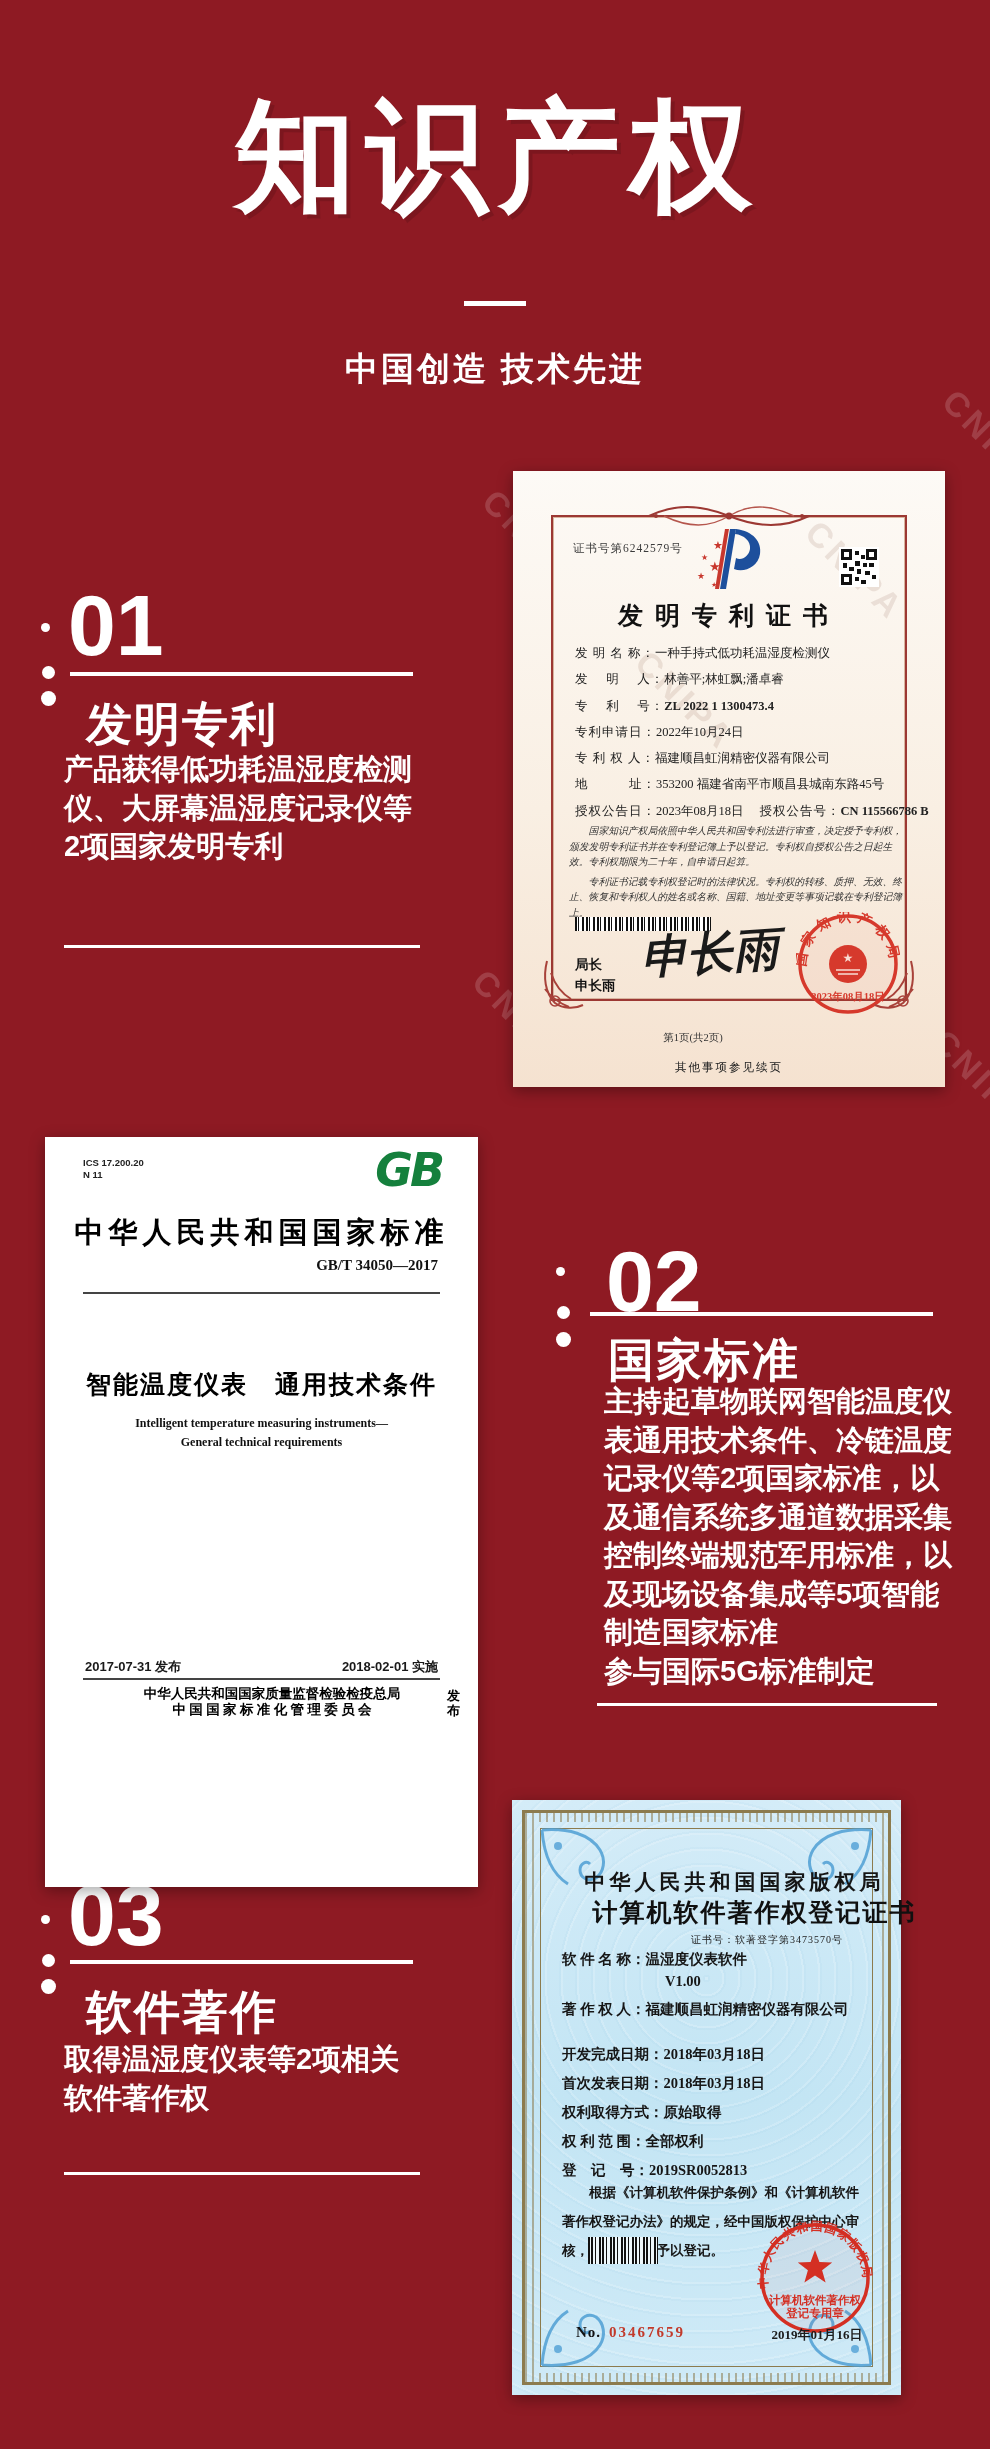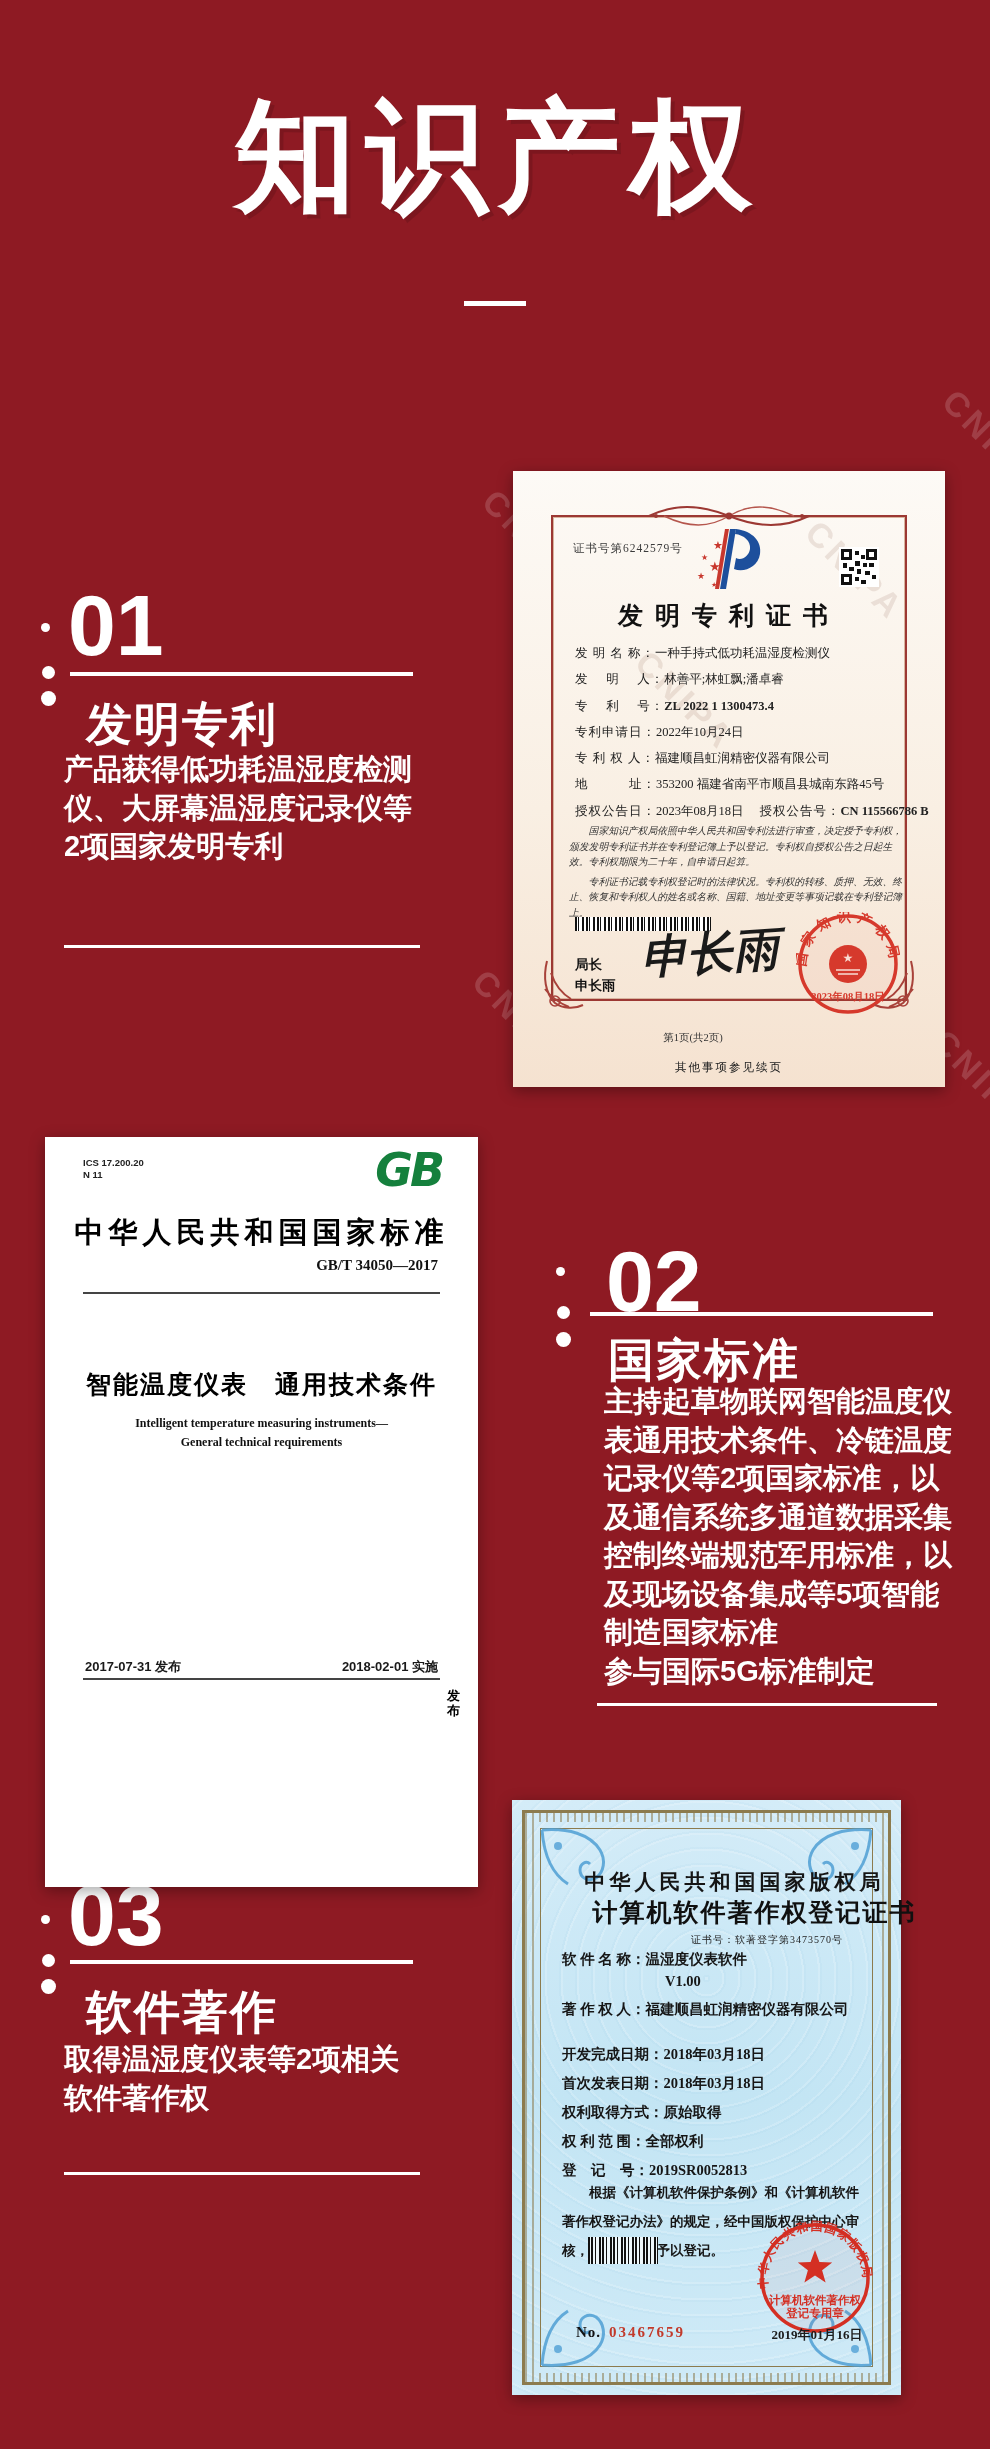--- a/index.html
+++ b/index.html
@@ -129,6 +129,7 @@
 
   <div class="abs main-title">知识产权</div>
   <div class="abs title-dash"></div>
+  <div class="abs subtitle">中国创造  技术先进</div>
 
   <div class="abs dot" style="left:41px;top:623px;width:9px;height:9px;"></div>
   <div class="abs dot" style="left:42px;top:666px;width:13px;height:13px;"></div>

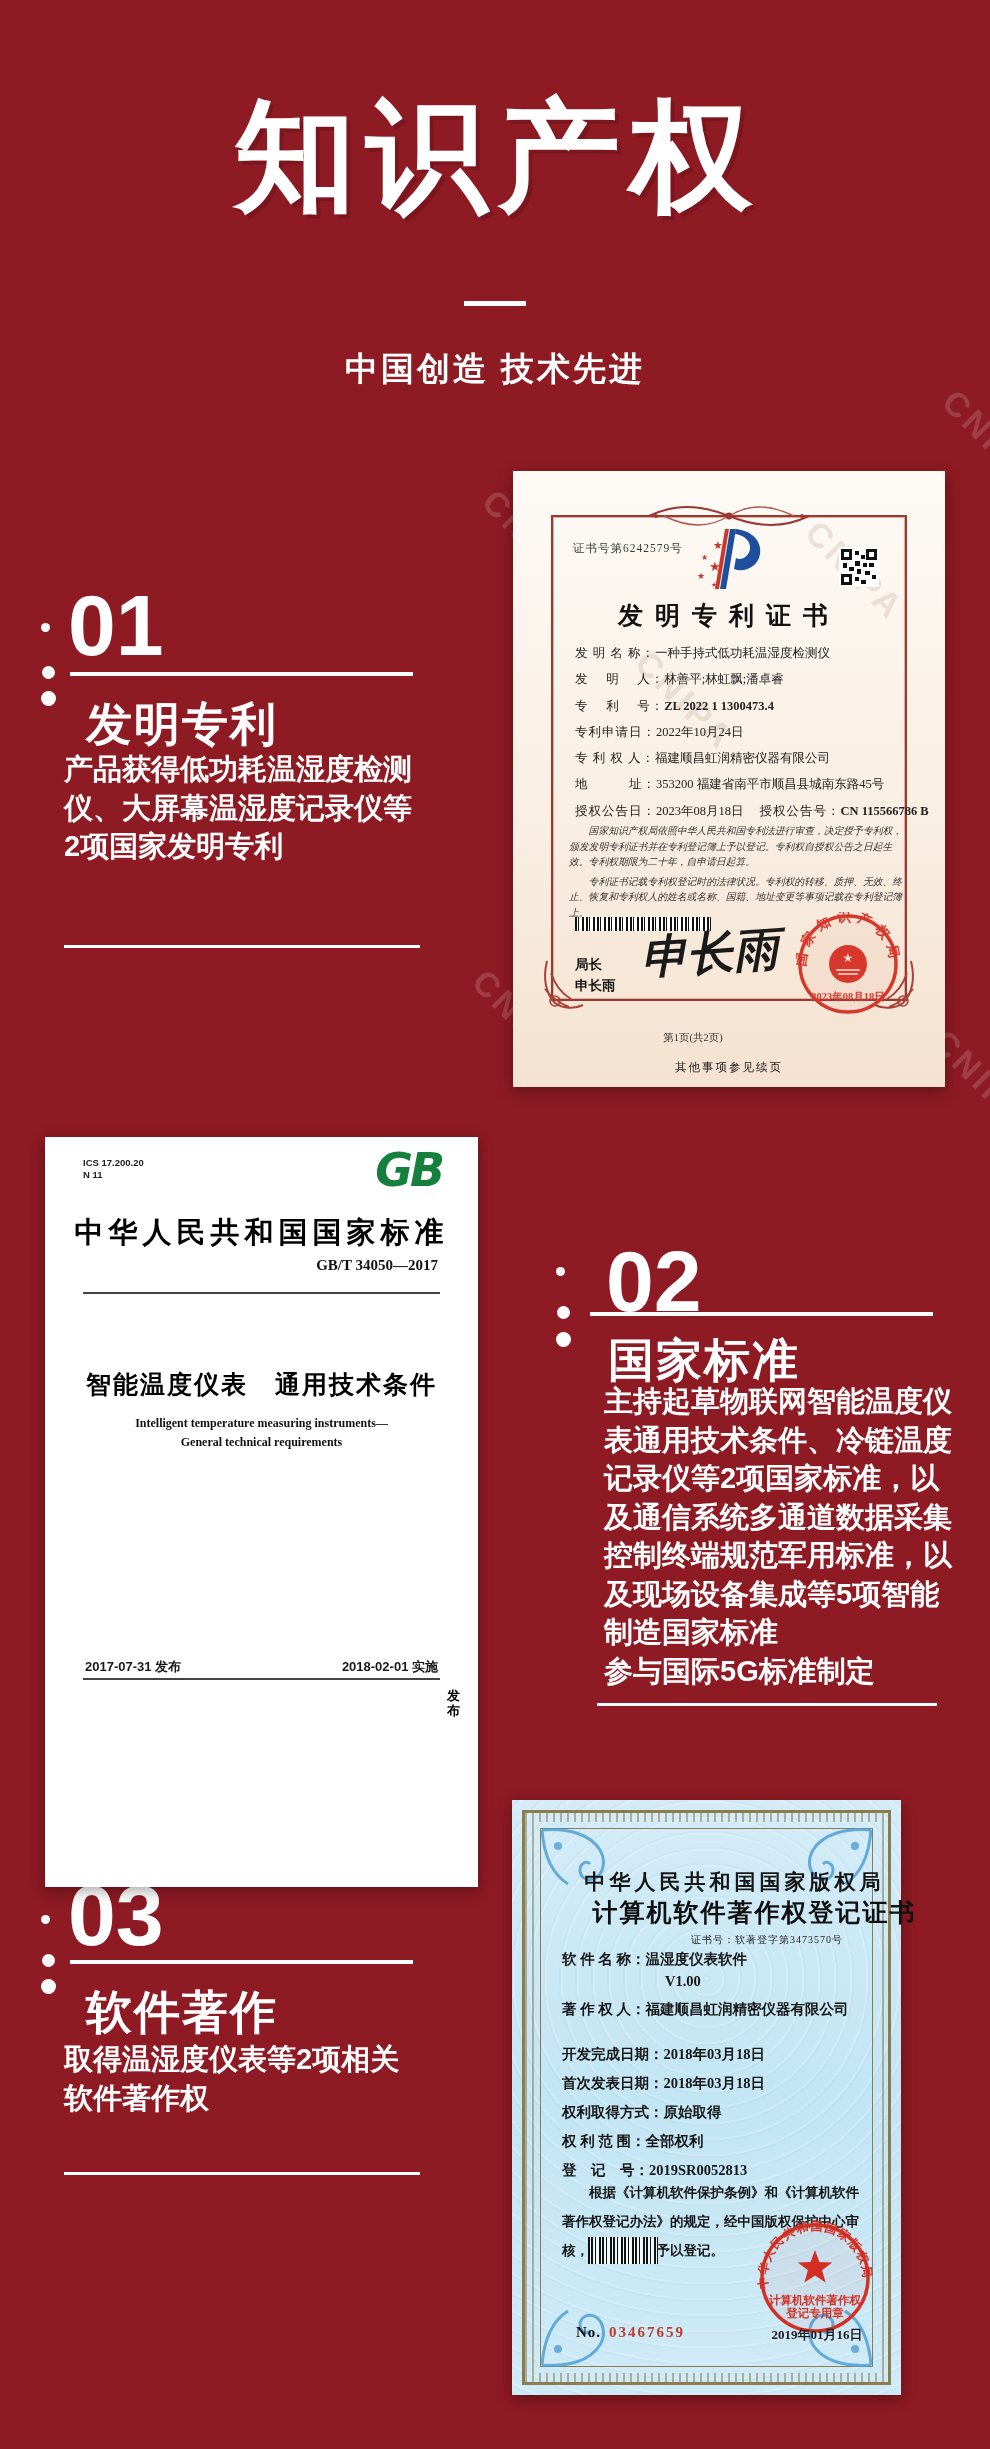--- a/index.html
+++ b/index.html
@@ -282,6 +282,10 @@
     <div class="abs gb-issue">2017-07-31 发布</div>
     <div class="abs gb-impl">2018-02-01 实施</div>
     <div class="abs gb-line2"></div>
+    <div class="abs gb-orgs">
+      <div>中华人民共和国国家质量监督检验检疫总局</div>
+      <div>中 国 国 家 标 准 化 管 理 委 员 会</div>
+    </div>
     <div class="abs gb-publish">发布</div>
   </div>
 

